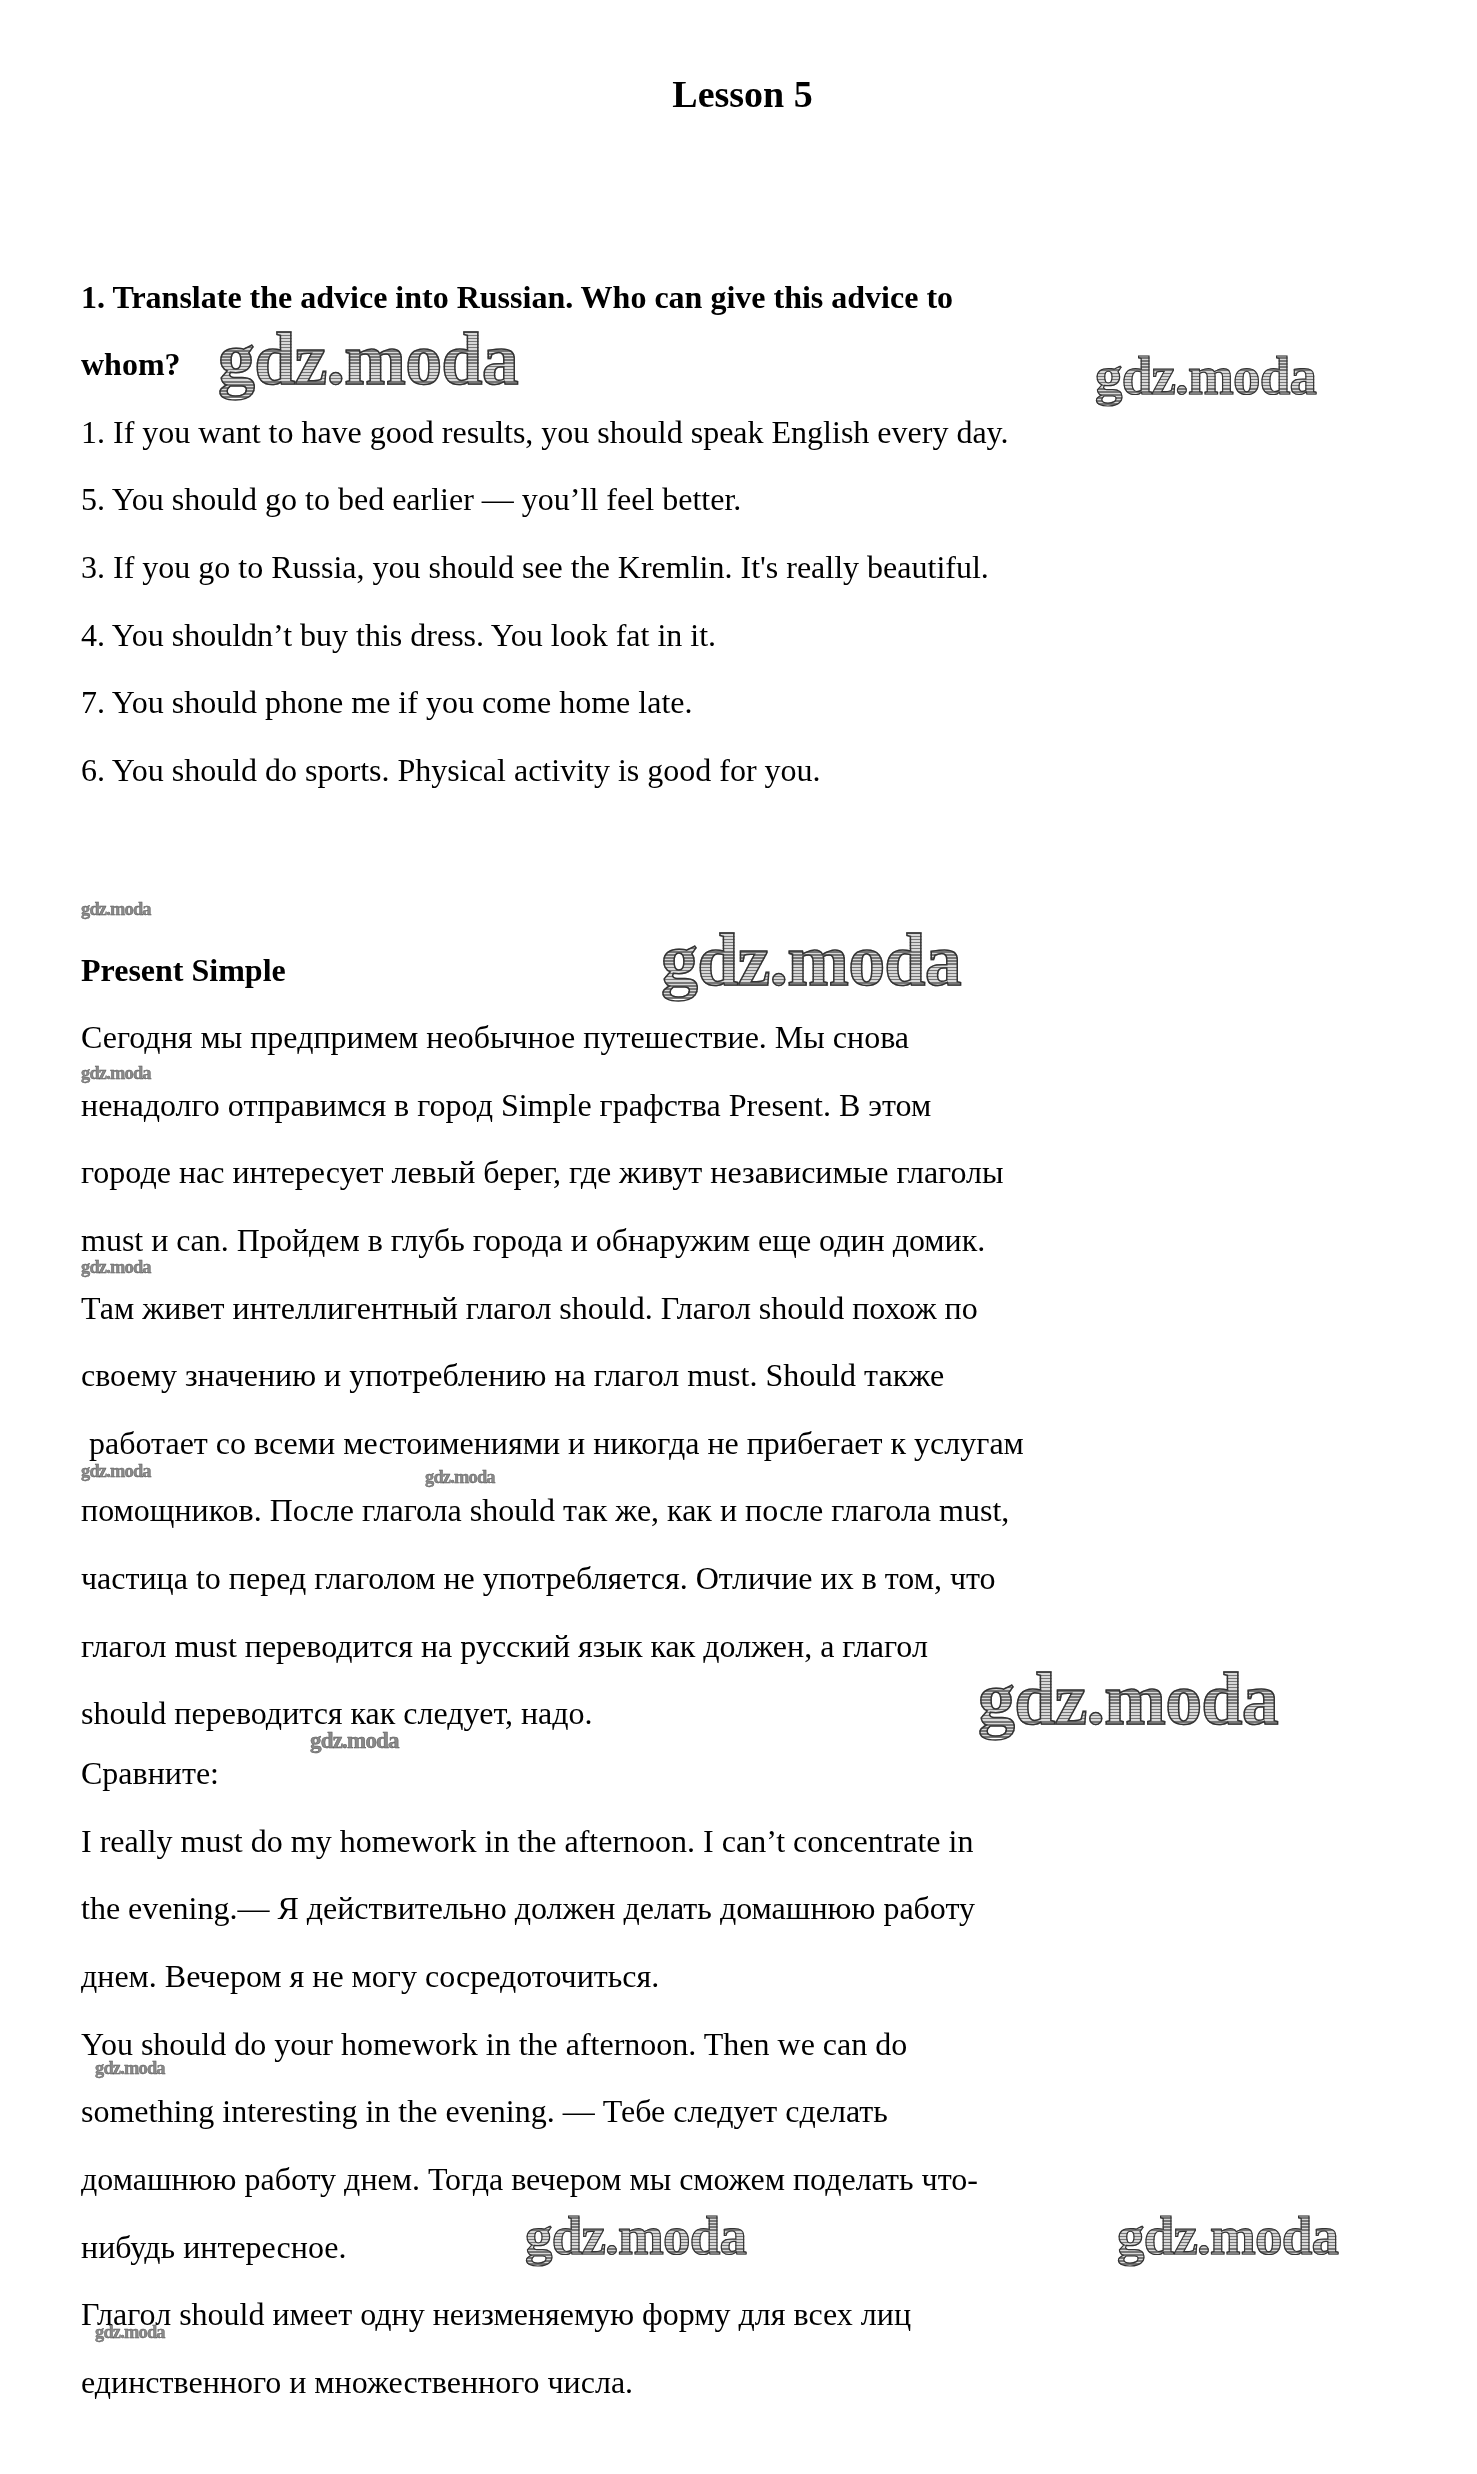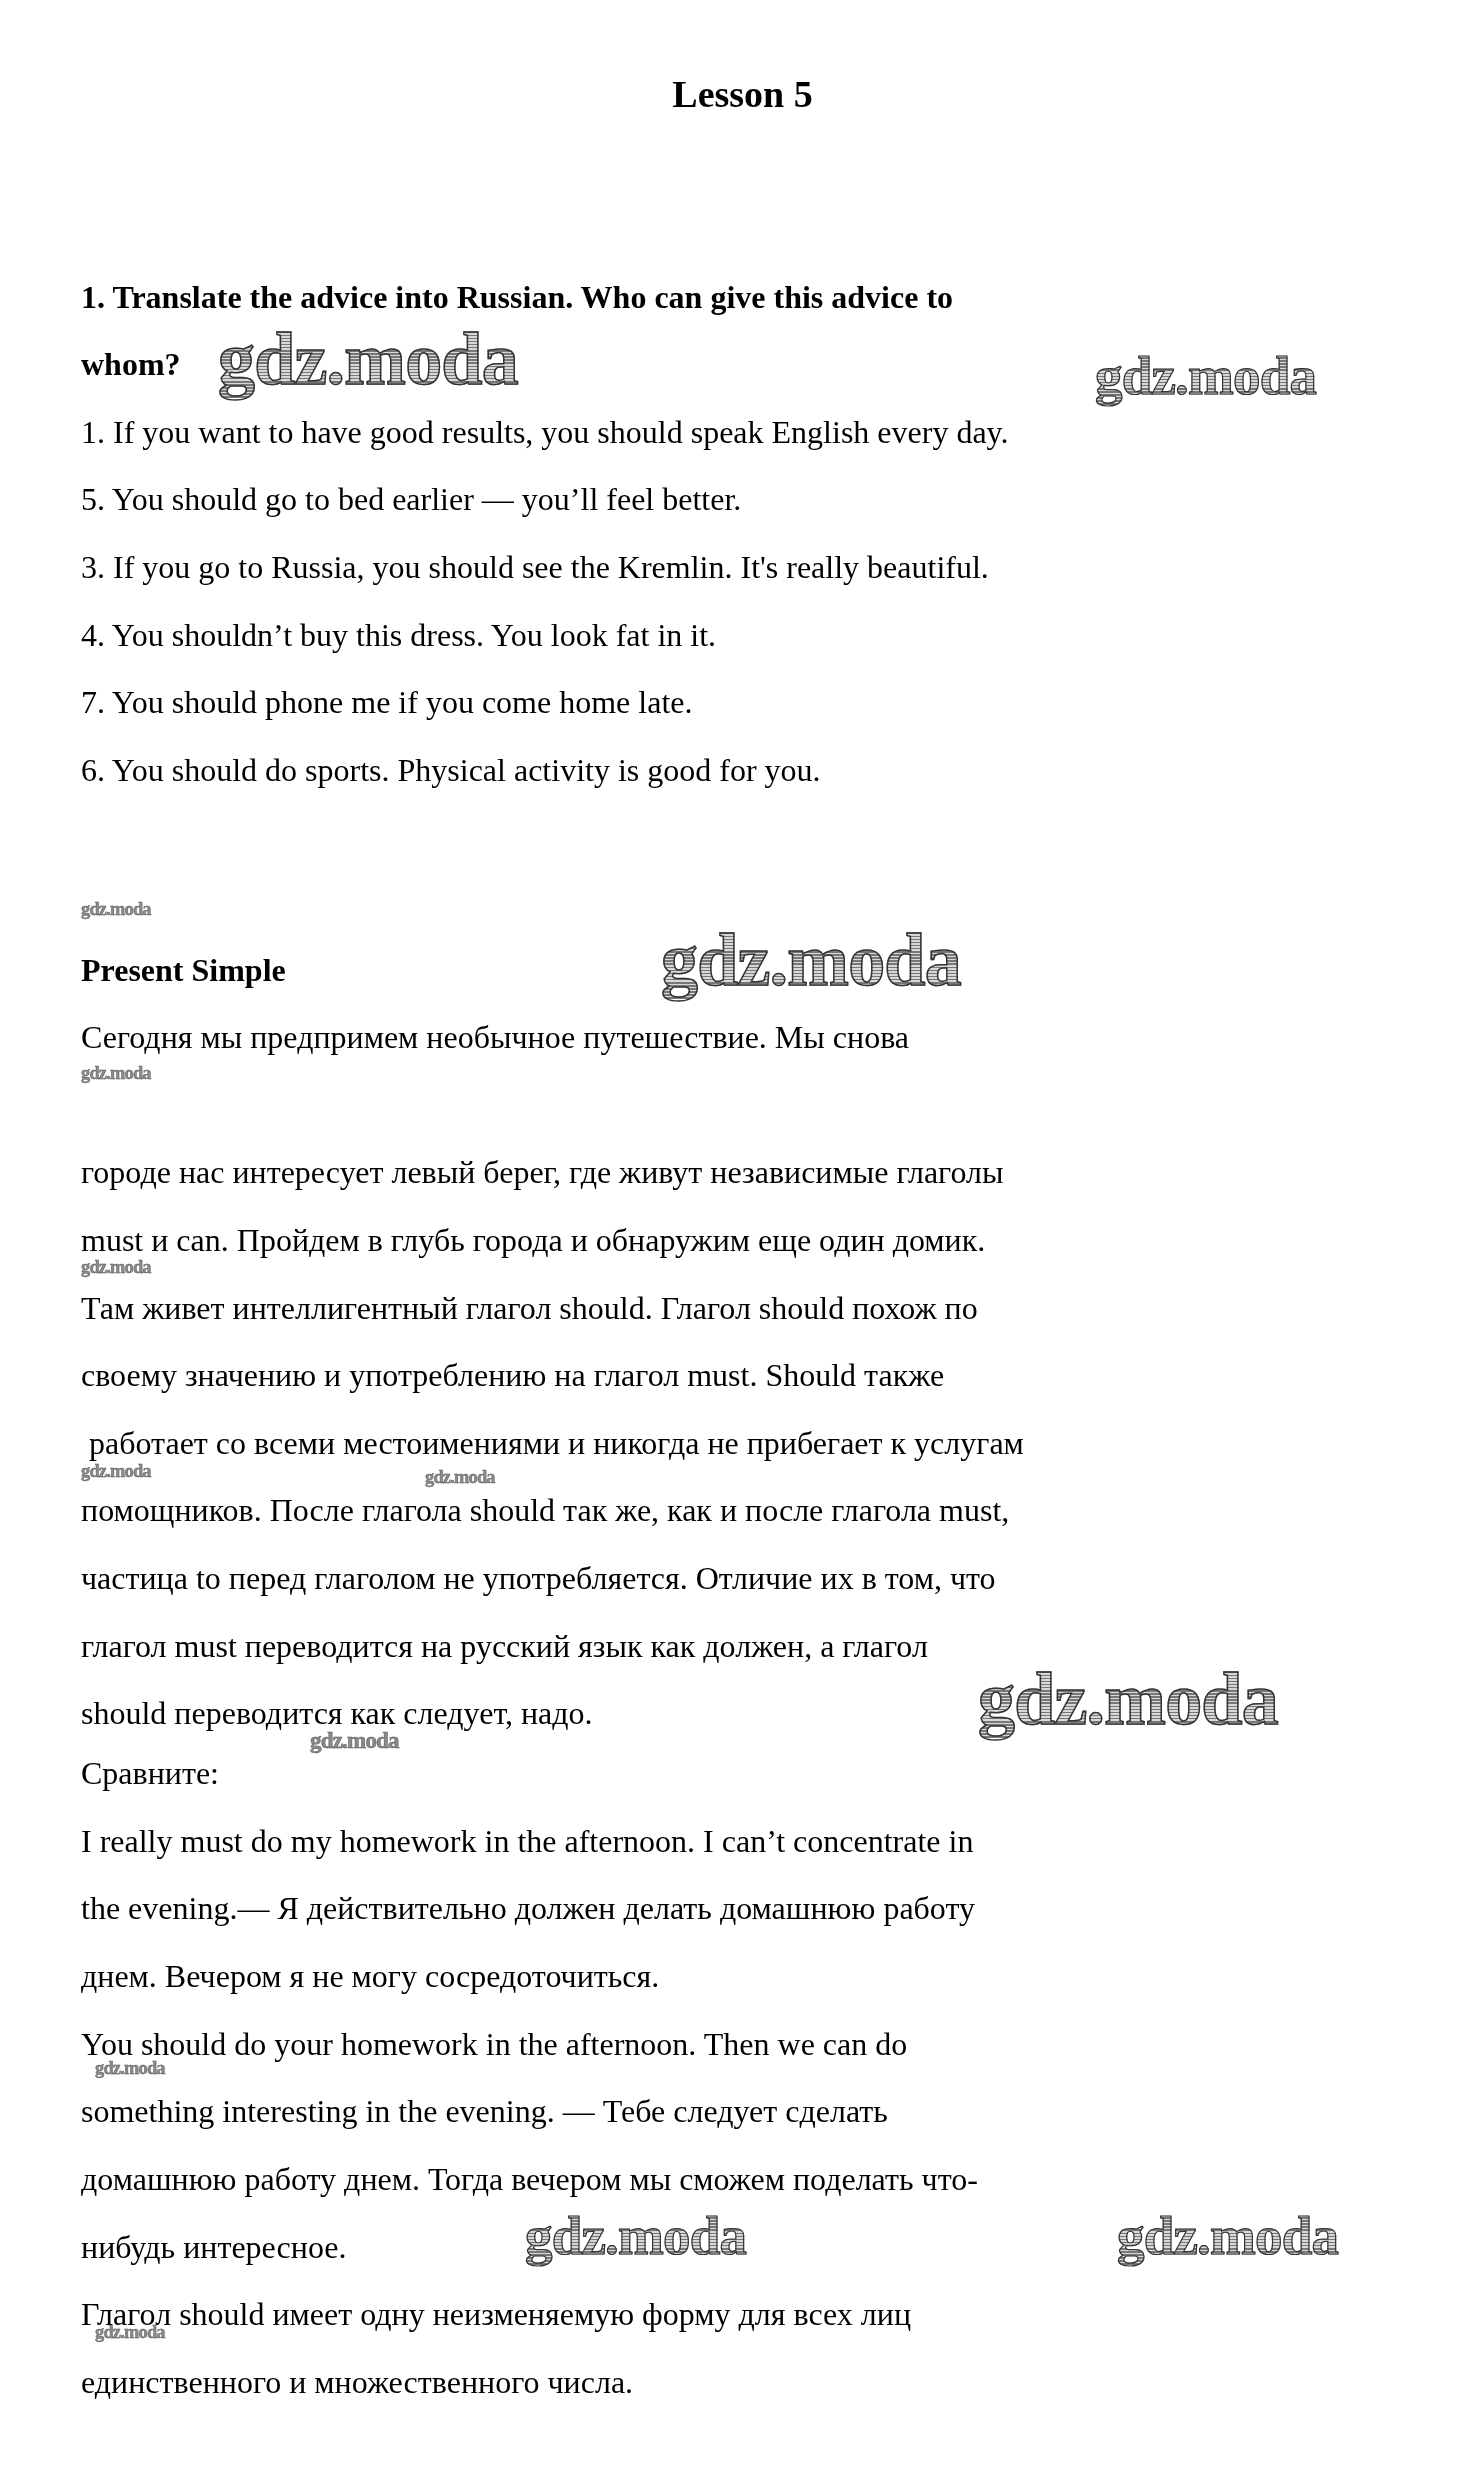--- a/index.html
+++ b/index.html
@@ -42,6 +42,7 @@
   <div class="line bold" style="top:947px;">Present Simple</div>
 
   <div class="line" style="top:1014px;">Сегодня мы предпримем необычное путешествие. Мы снова</div>
+  <div class="line" style="top:1082px;">ненадолго отправимся в город Simple графства Present. В этом</div>
   <div class="line" style="top:1217px;">must и can. Пройдем в глубь города и обнаружим еще один домик.</div>
   <div class="line" style="top:1149px;">городе нас интересует левый берег, где живут независимые глаголы</div>
   <div class="line" style="top:1285px;">Там живет интеллигентный глагол should. Глагол should похож по</div>

